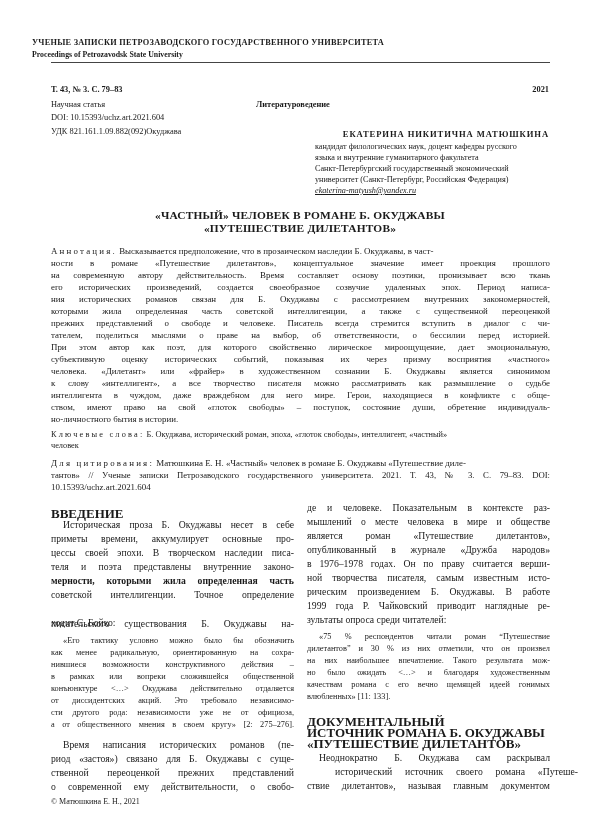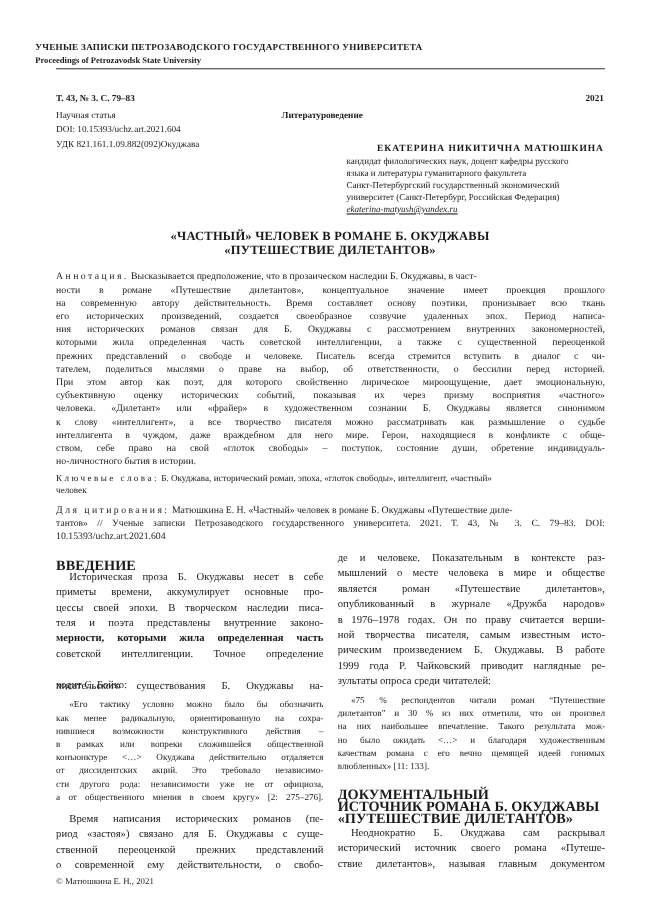--- a/index.html
+++ b/index.html
@@ -45,7 +45,7 @@
 
 <div class="abs author-name">ЕКАТЕРИНА НИКИТИЧНА МАТЮШКИНА</div>
 <div class="abs aff" style="top:142px;">кандидат филологических наук, доцент кафедры русского</div>
-<div class="abs aff" style="top:153px;">языка и литературы гуманитарного факультета</div>
+<div class="abs aff" style="top:153px;">языка и внутренние гуманитарного факультета</div>
 <div class="abs aff" style="top:164px;">Санкт-Петербургский государственный экономический</div>
 <div class="abs aff" style="top:175px;">университет (Санкт-Петербург, Российская Федерация)</div>
 <div class="abs aff email" style="top:186px;text-decoration:underline;">ekaterina-matyush@yandex.ru</div>

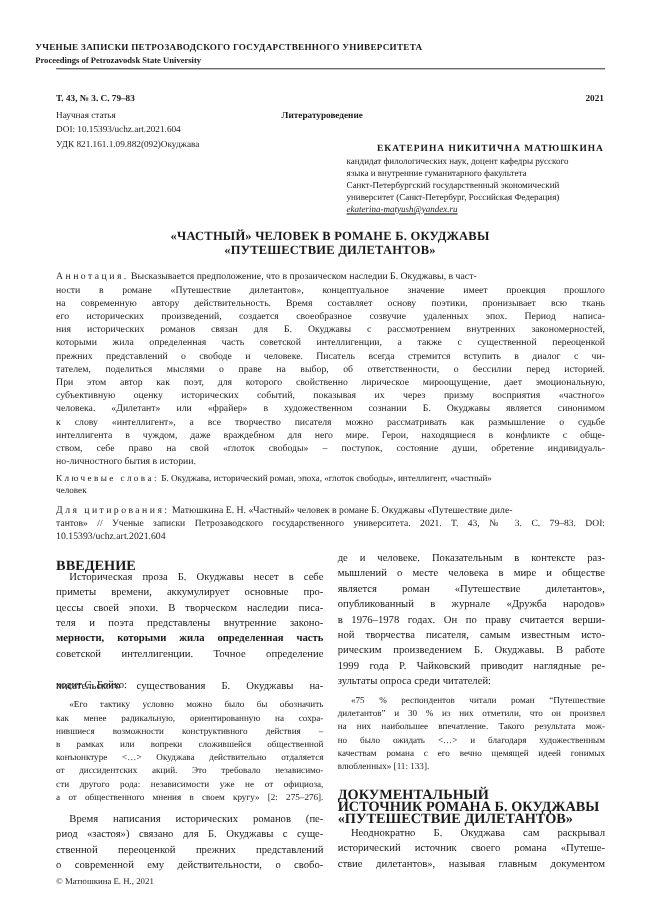--- a/index.html
+++ b/index.html
@@ -69,7 +69,7 @@
 <div class="abs full" style="top:366px;">человека. «Дилетант» или «фрайер» в художественном сознании Б. Окуджавы является синонимом</div>
 <div class="abs full" style="top:378px;">к слову «интеллигент», а все творчество писателя можно рассматривать как размышление о судьбе</div>
 <div class="abs full" style="top:390px;">интеллигента в чуждом, даже враждебном для него мире. Герои, находящиеся в конфликте с обще-</div>
-<div class="abs full" style="top:402px;">ством, себе право на свой «глоток свободы» – поступок, состояние души, обретение индивидуаль-</div>
+<div class="abs full" style="top:402px;">ством, имеют право на свой «глоток свободы» – поступок, состояние души, обретение индивидуаль-</div>
 <div class="abs full last" style="top:414px;">но-личностного бытия в истории.</div>
 
 <div class="abs full" style="top:430px; font-size:8.3px; text-align-last: auto; text-align:left;">

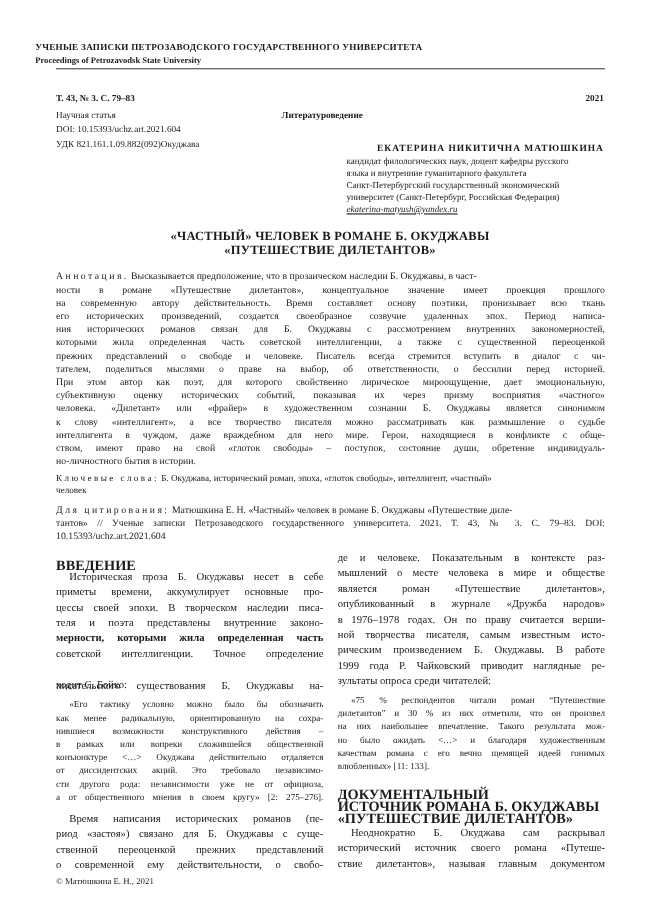--- a/index.html
+++ b/index.html
@@ -132,7 +132,7 @@
 <div class="abs col2 head" style="top:736px;">«ПУТЕШЕСТВИЕ ДИЛЕТАНТОВ»</div>
 
 <div class="abs col2 body ind" style="top:752px;">Неоднократно Б. Окуджава сам раскрывал</div>
-<div class="abs col2 body" style="top:766px;">исторический источник своего романа «Путеше-</div>
+<div class="abs col2 body" style="top:766px;margin-left:28px;">исторический источник своего романа «Путеше-</div>
 <div class="abs col2 body" style="top:780px;">ствие дилетантов», называя главным документом</div>
 
 <div class="abs copy" style="top:797px;">© Матюшкина Е. Н., 2021</div>

